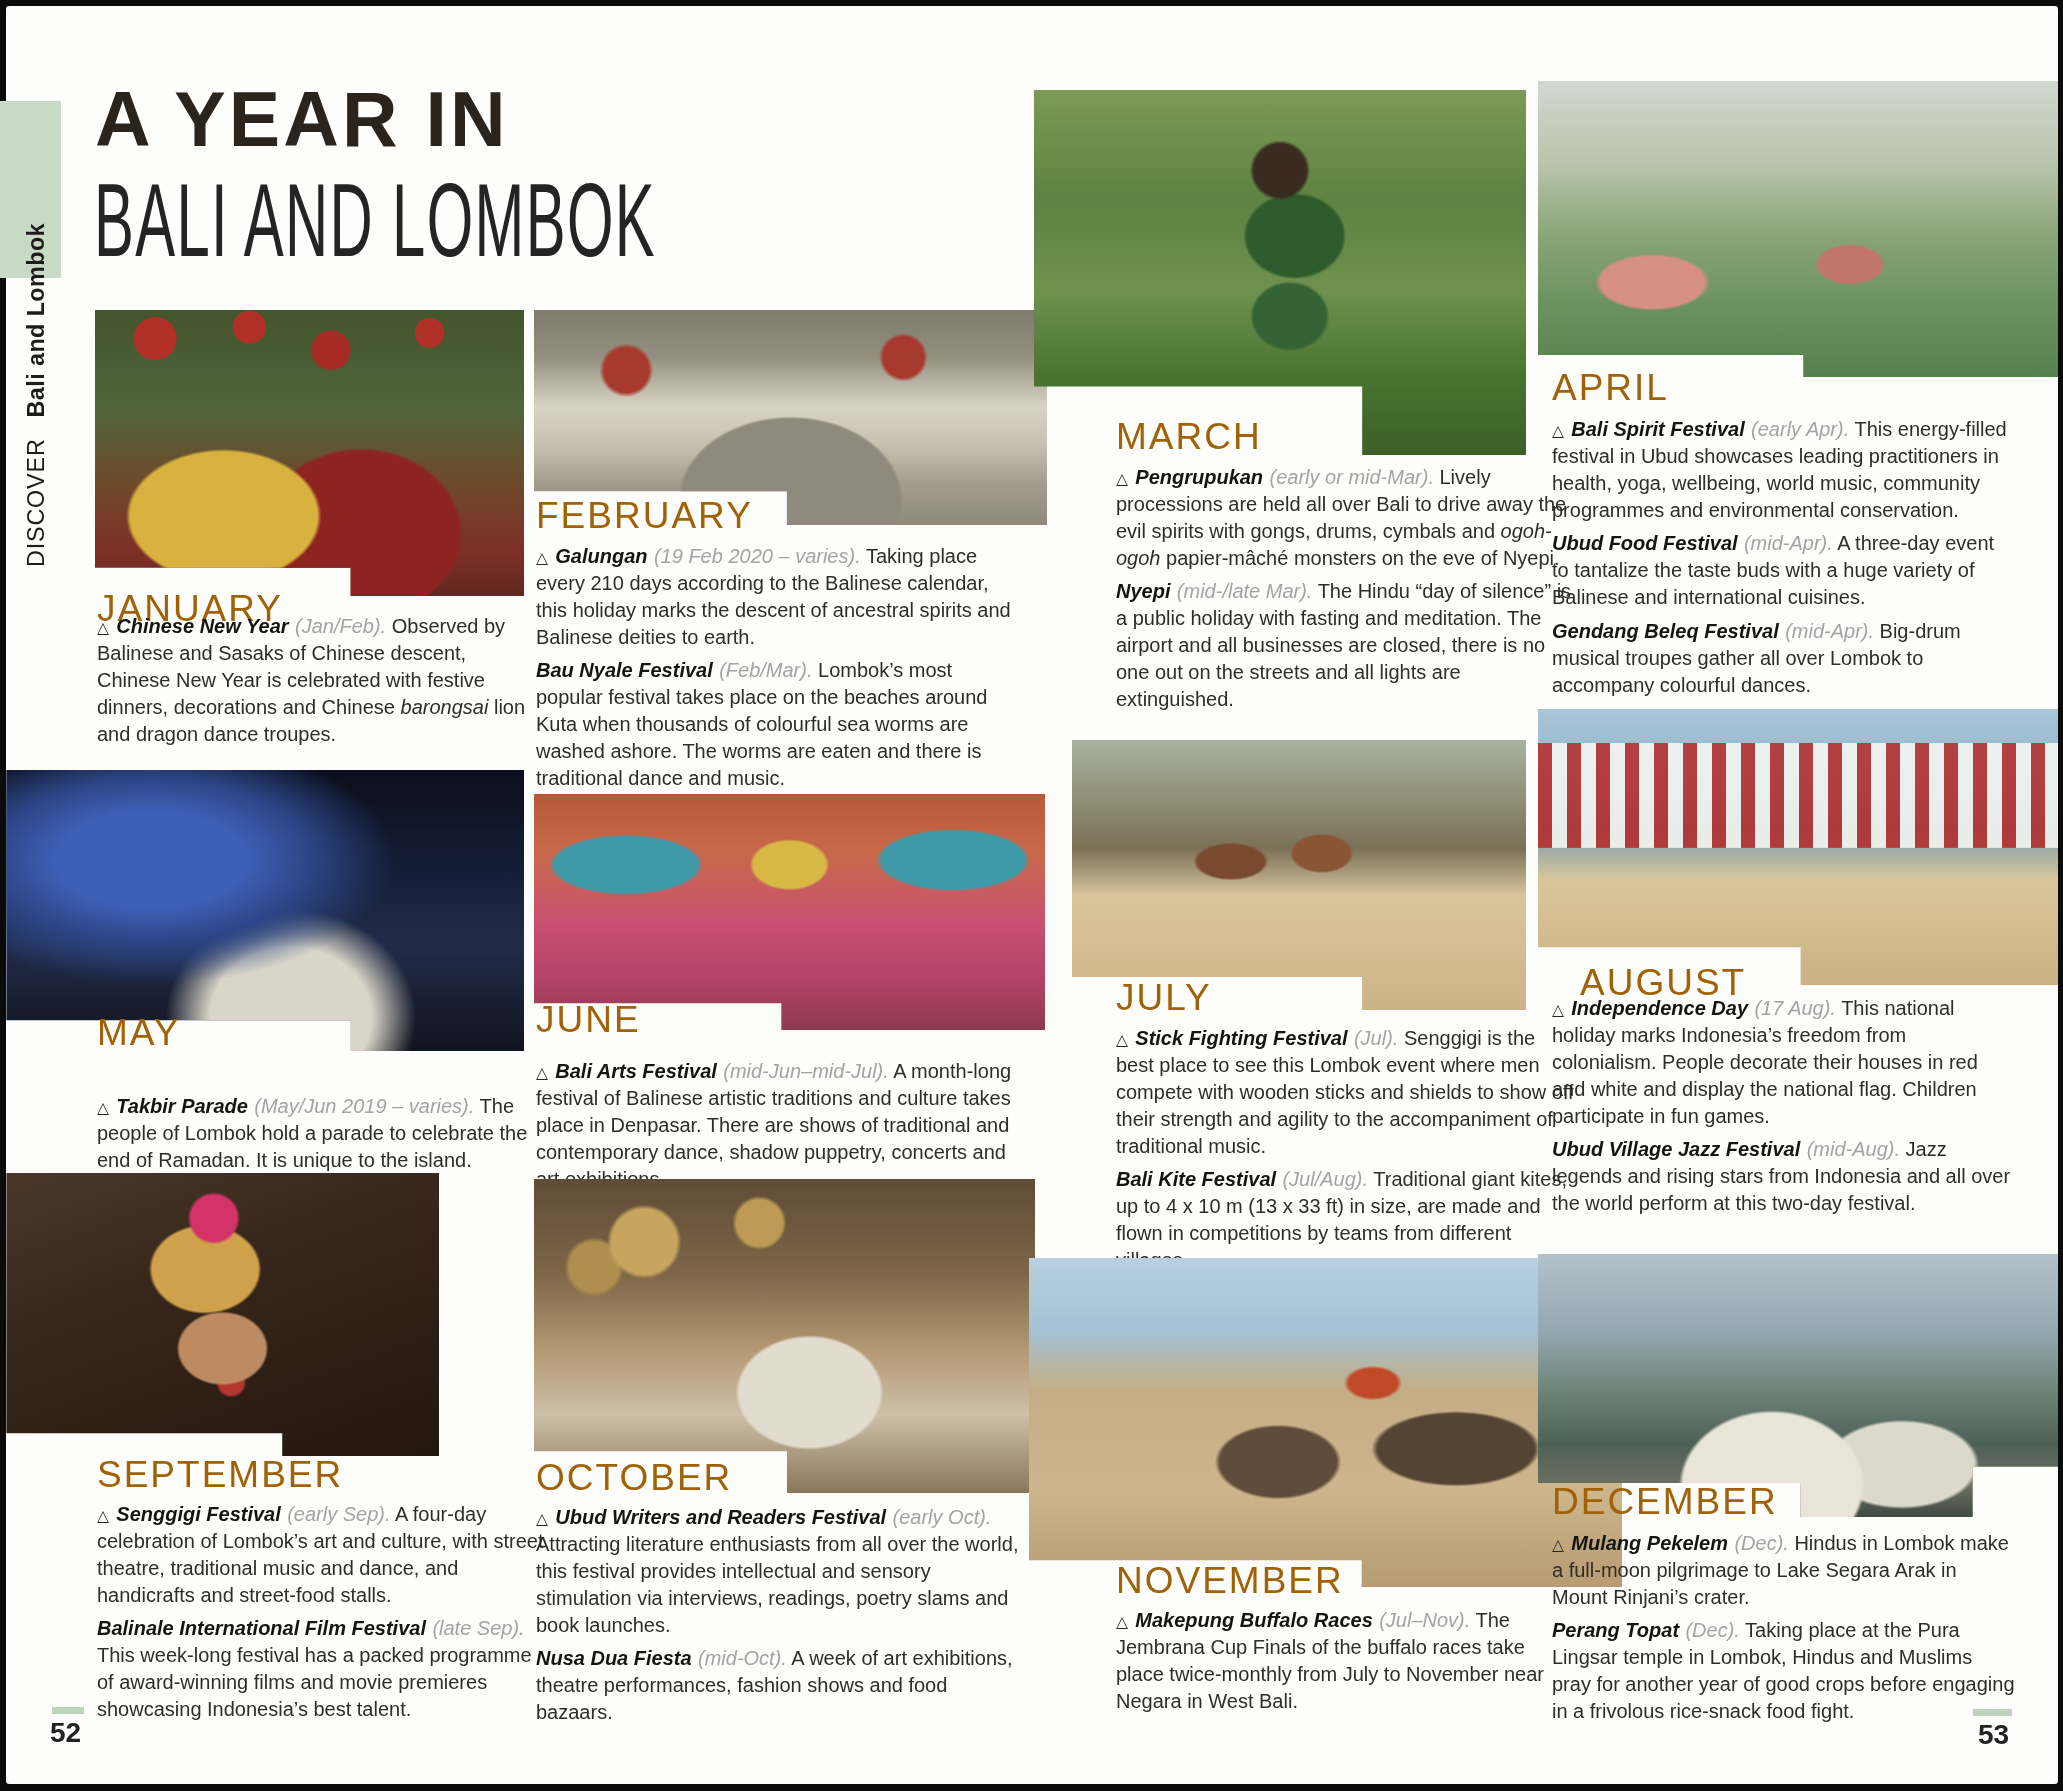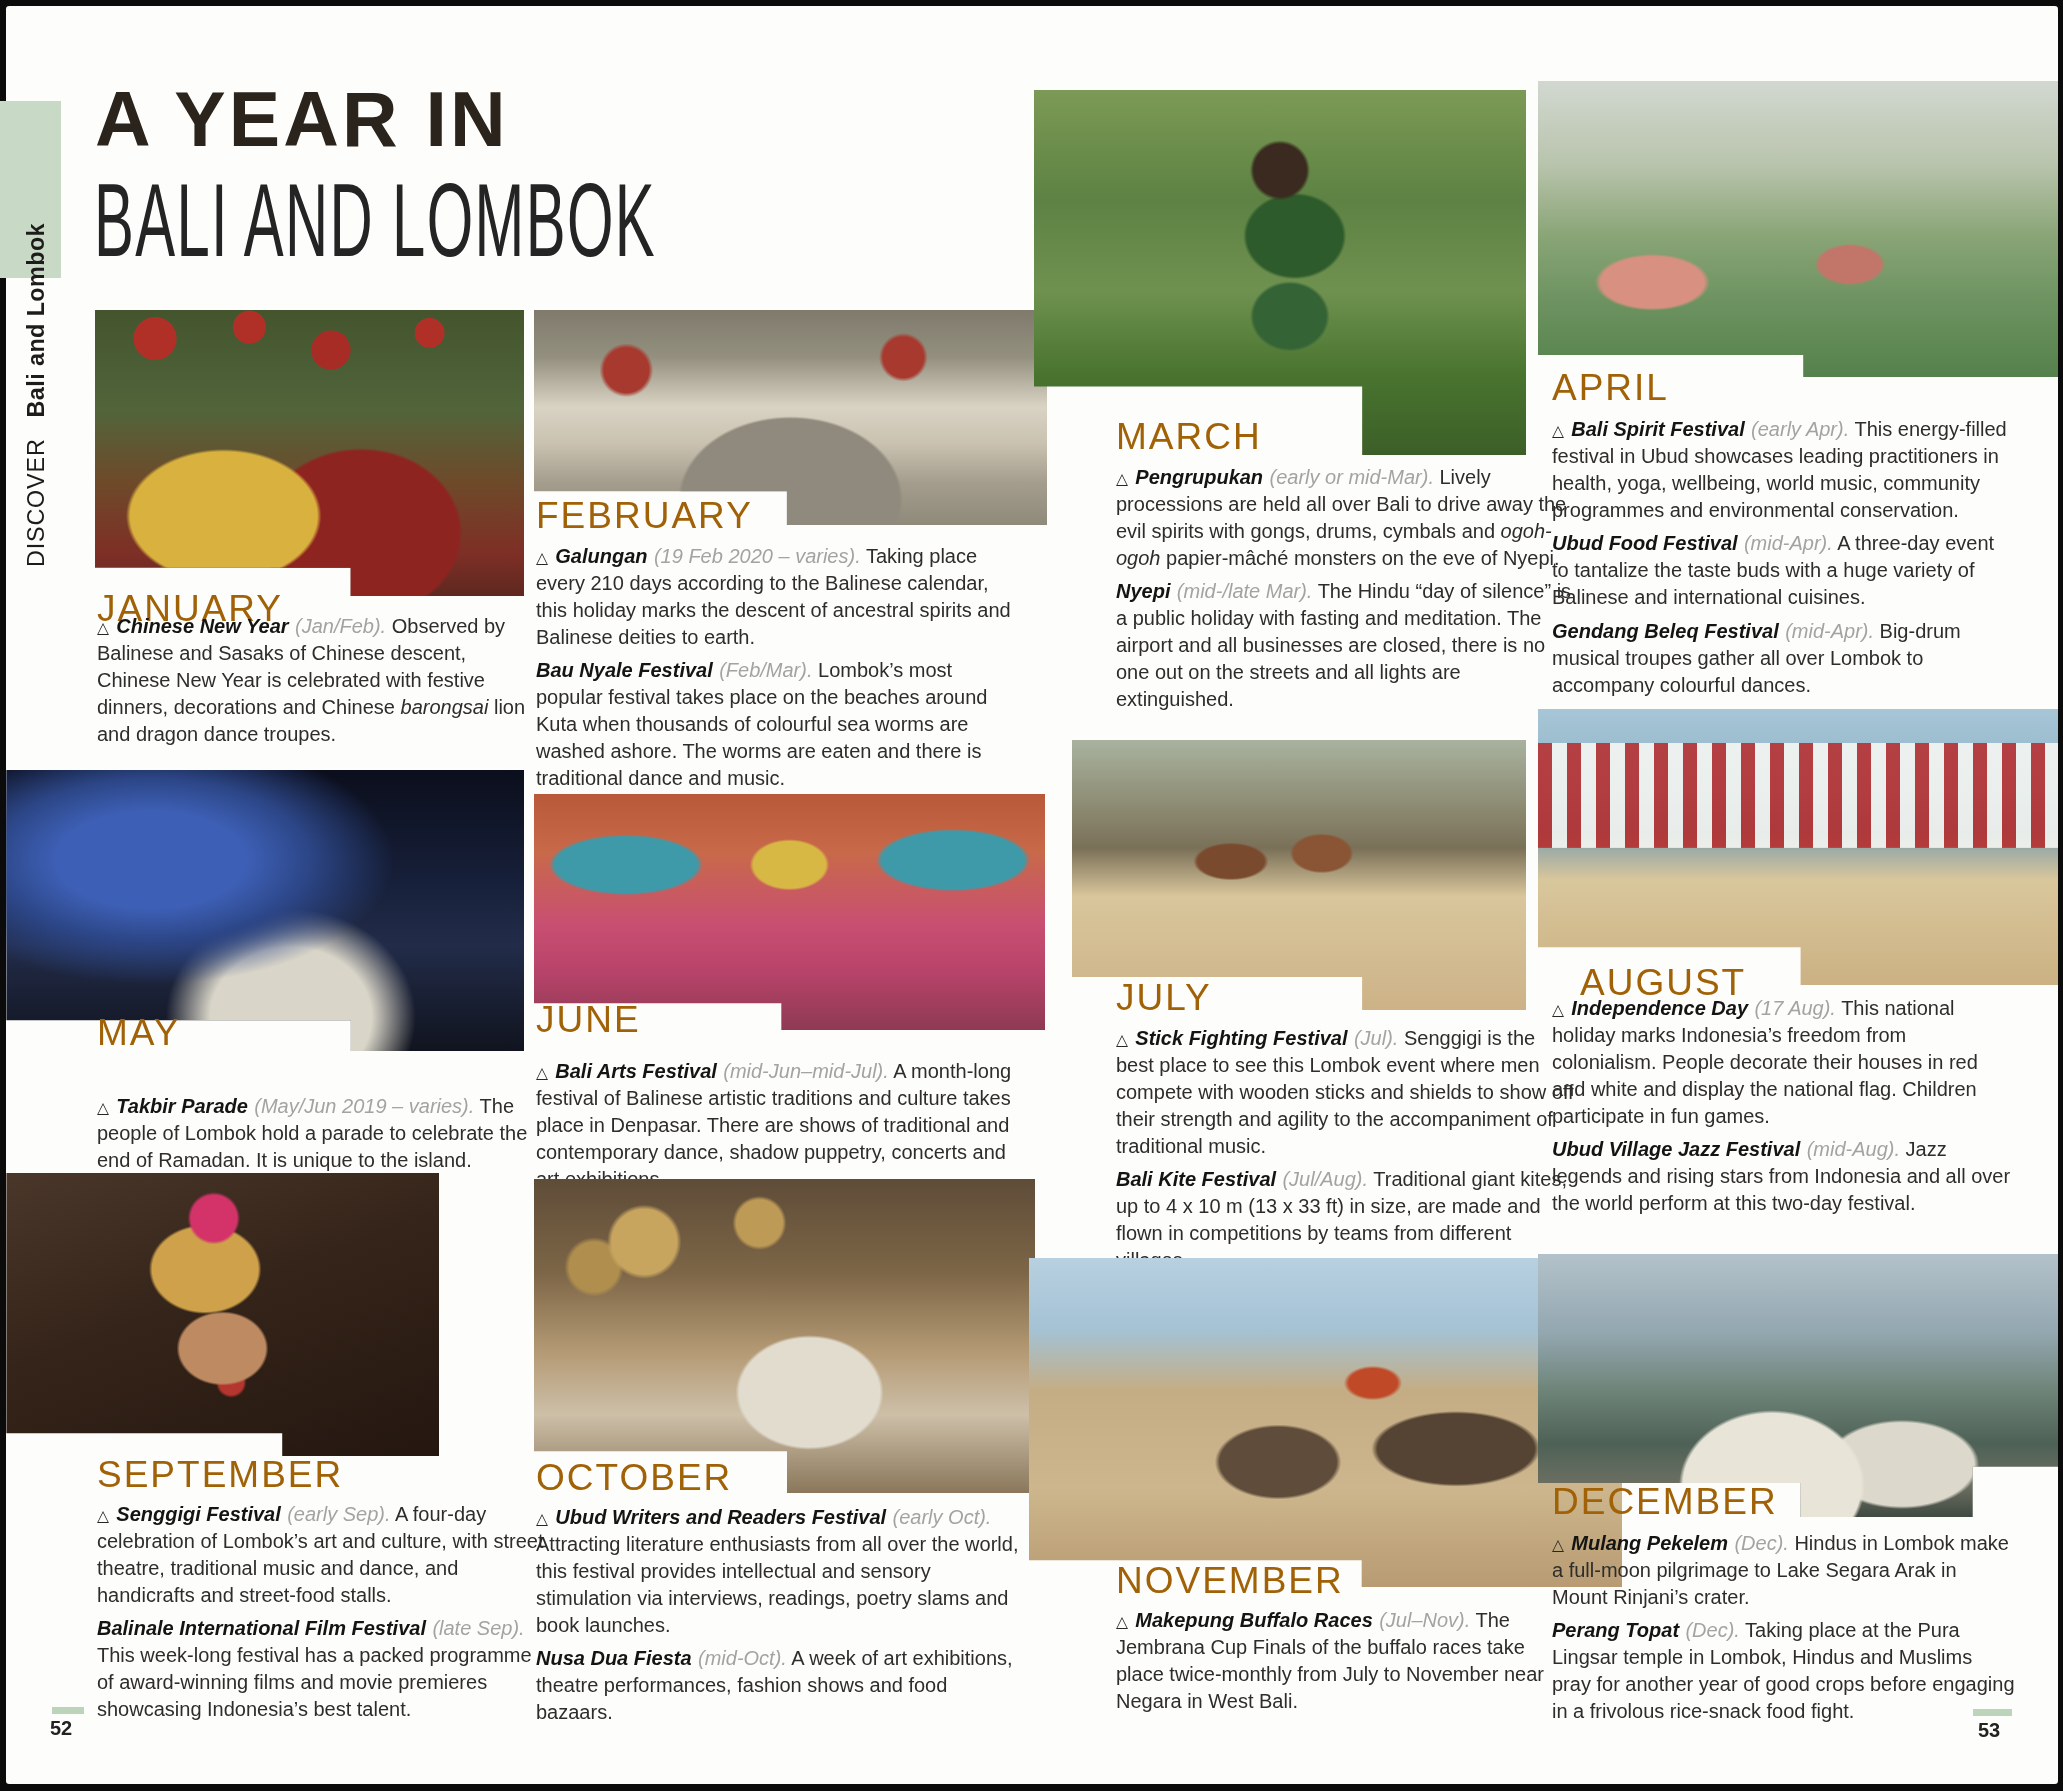--- a/index.html
+++ b/index.html
@@ -27,7 +27,7 @@
   .date{font-style:italic;margin-left:6.4px;color:#a3a3a3;}
   .it{font-style:italic;}
   
-  .pnum{position:absolute;font-size:20px;font-weight:700;color:#222;}
+  .pnum{position:absolute;font-size:28px;font-weight:700;color:#222;}
   
   .photo{position:absolute;background-size:cover;}
   .ph-jan{background:

